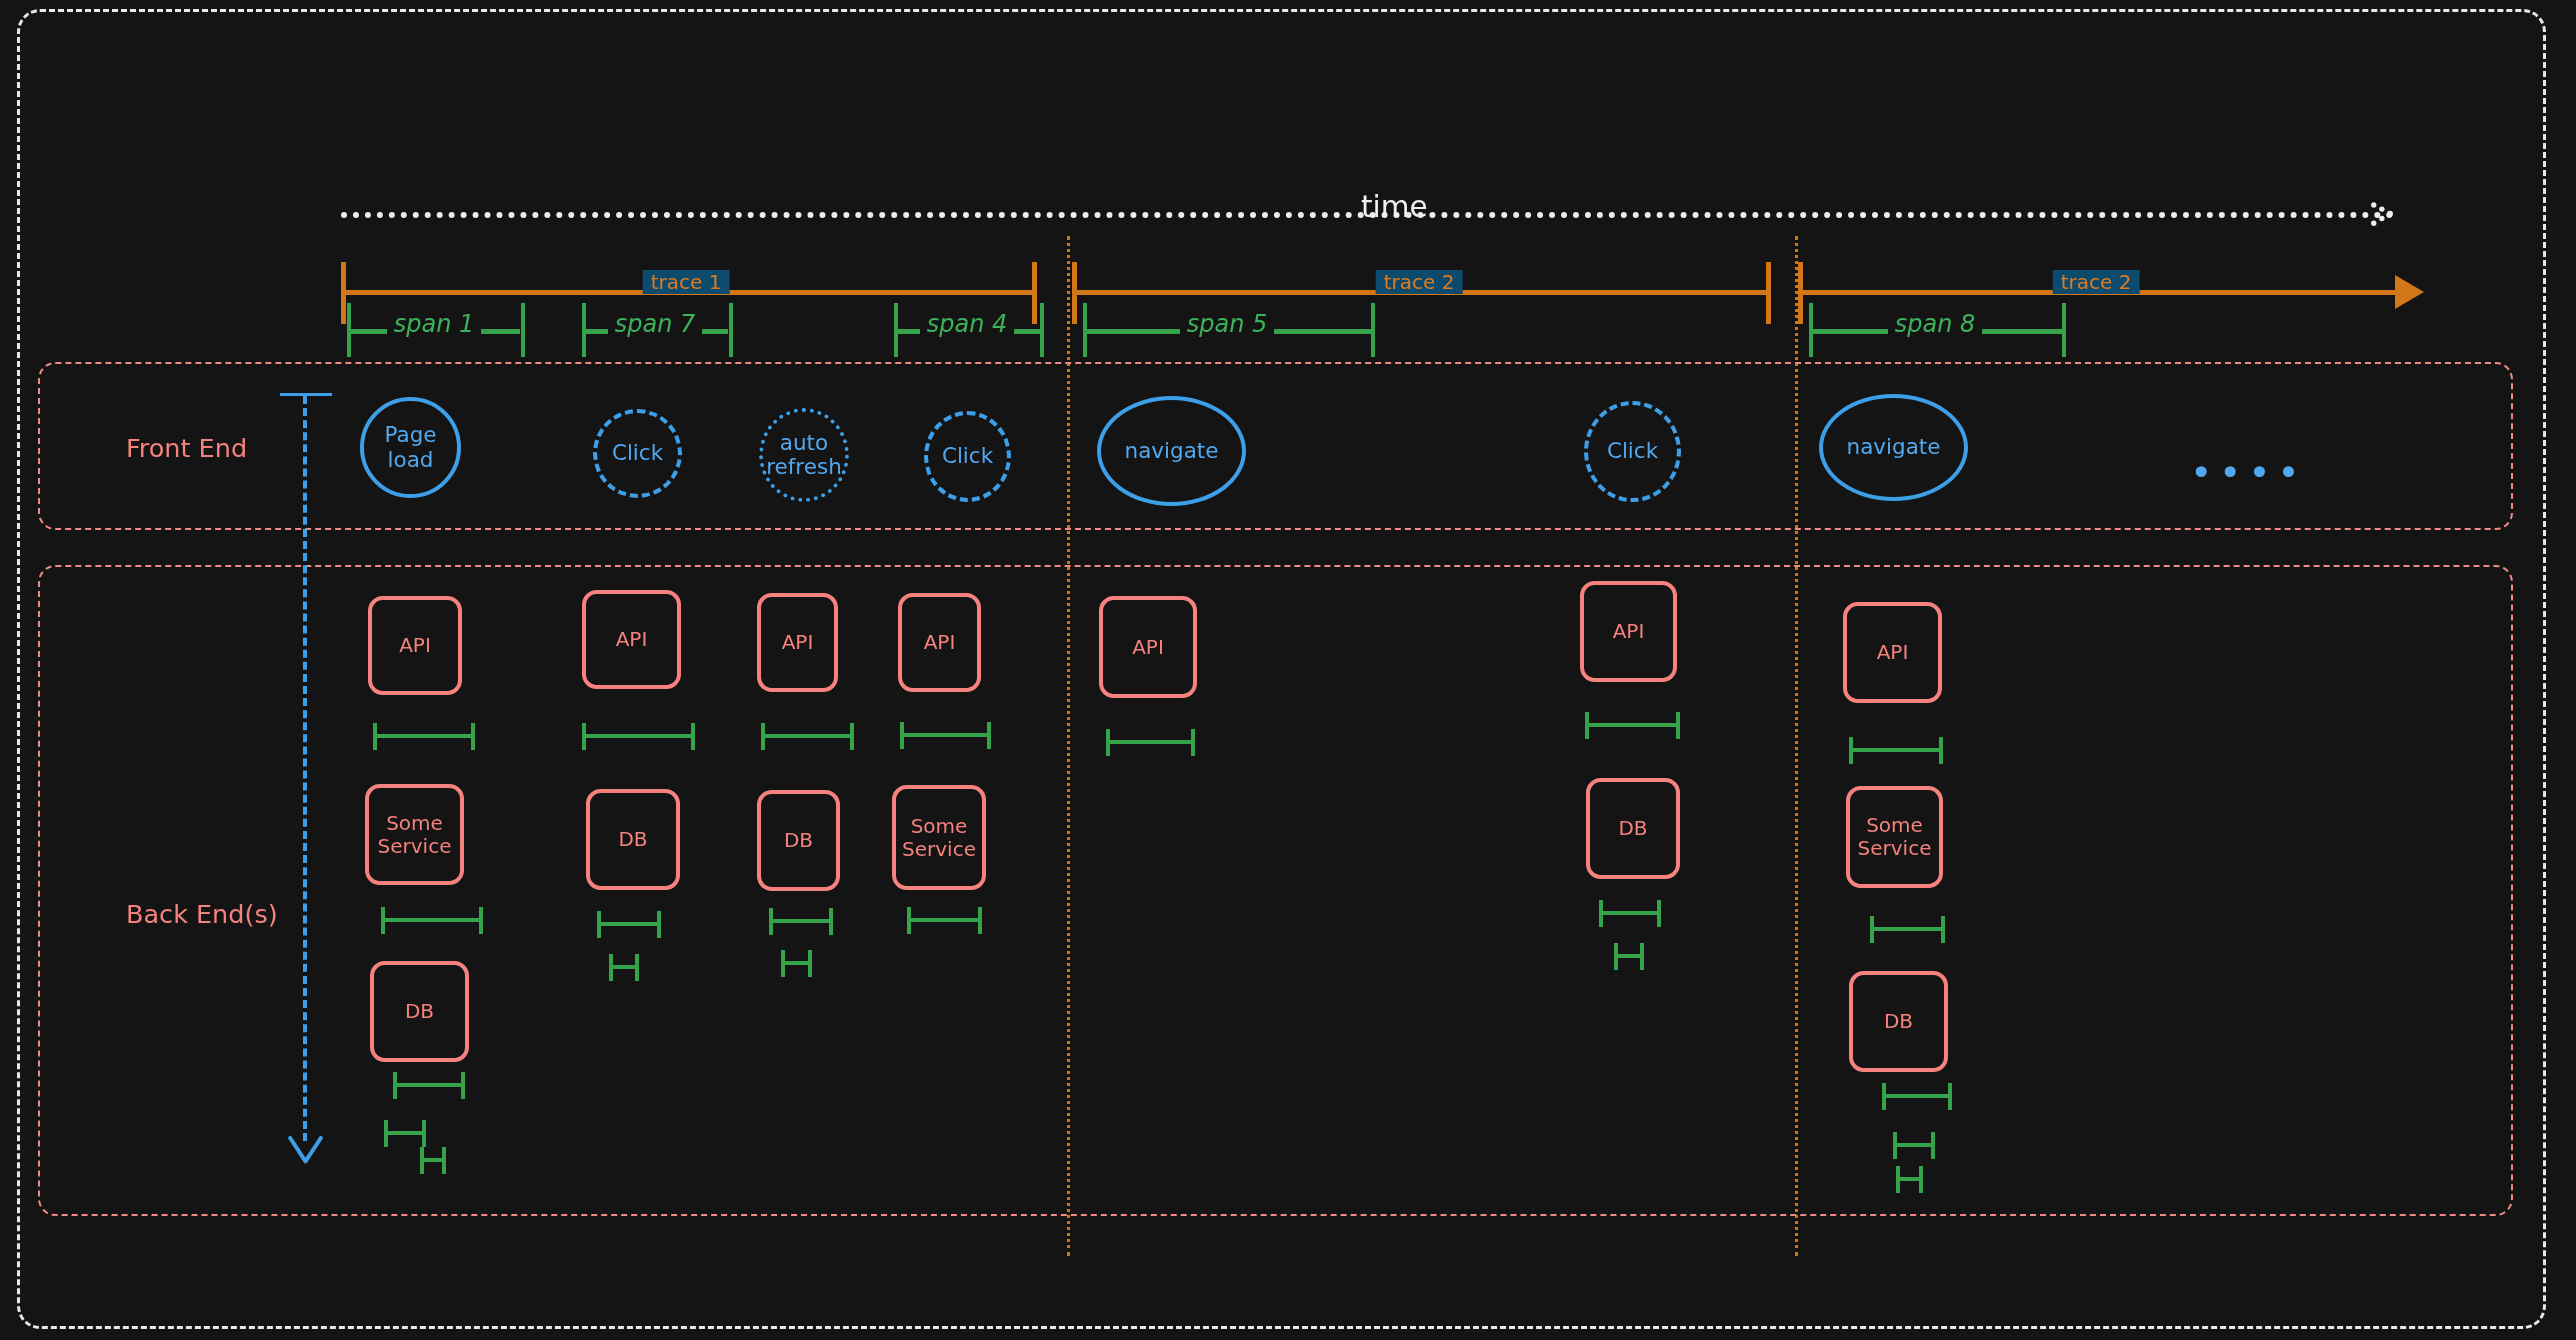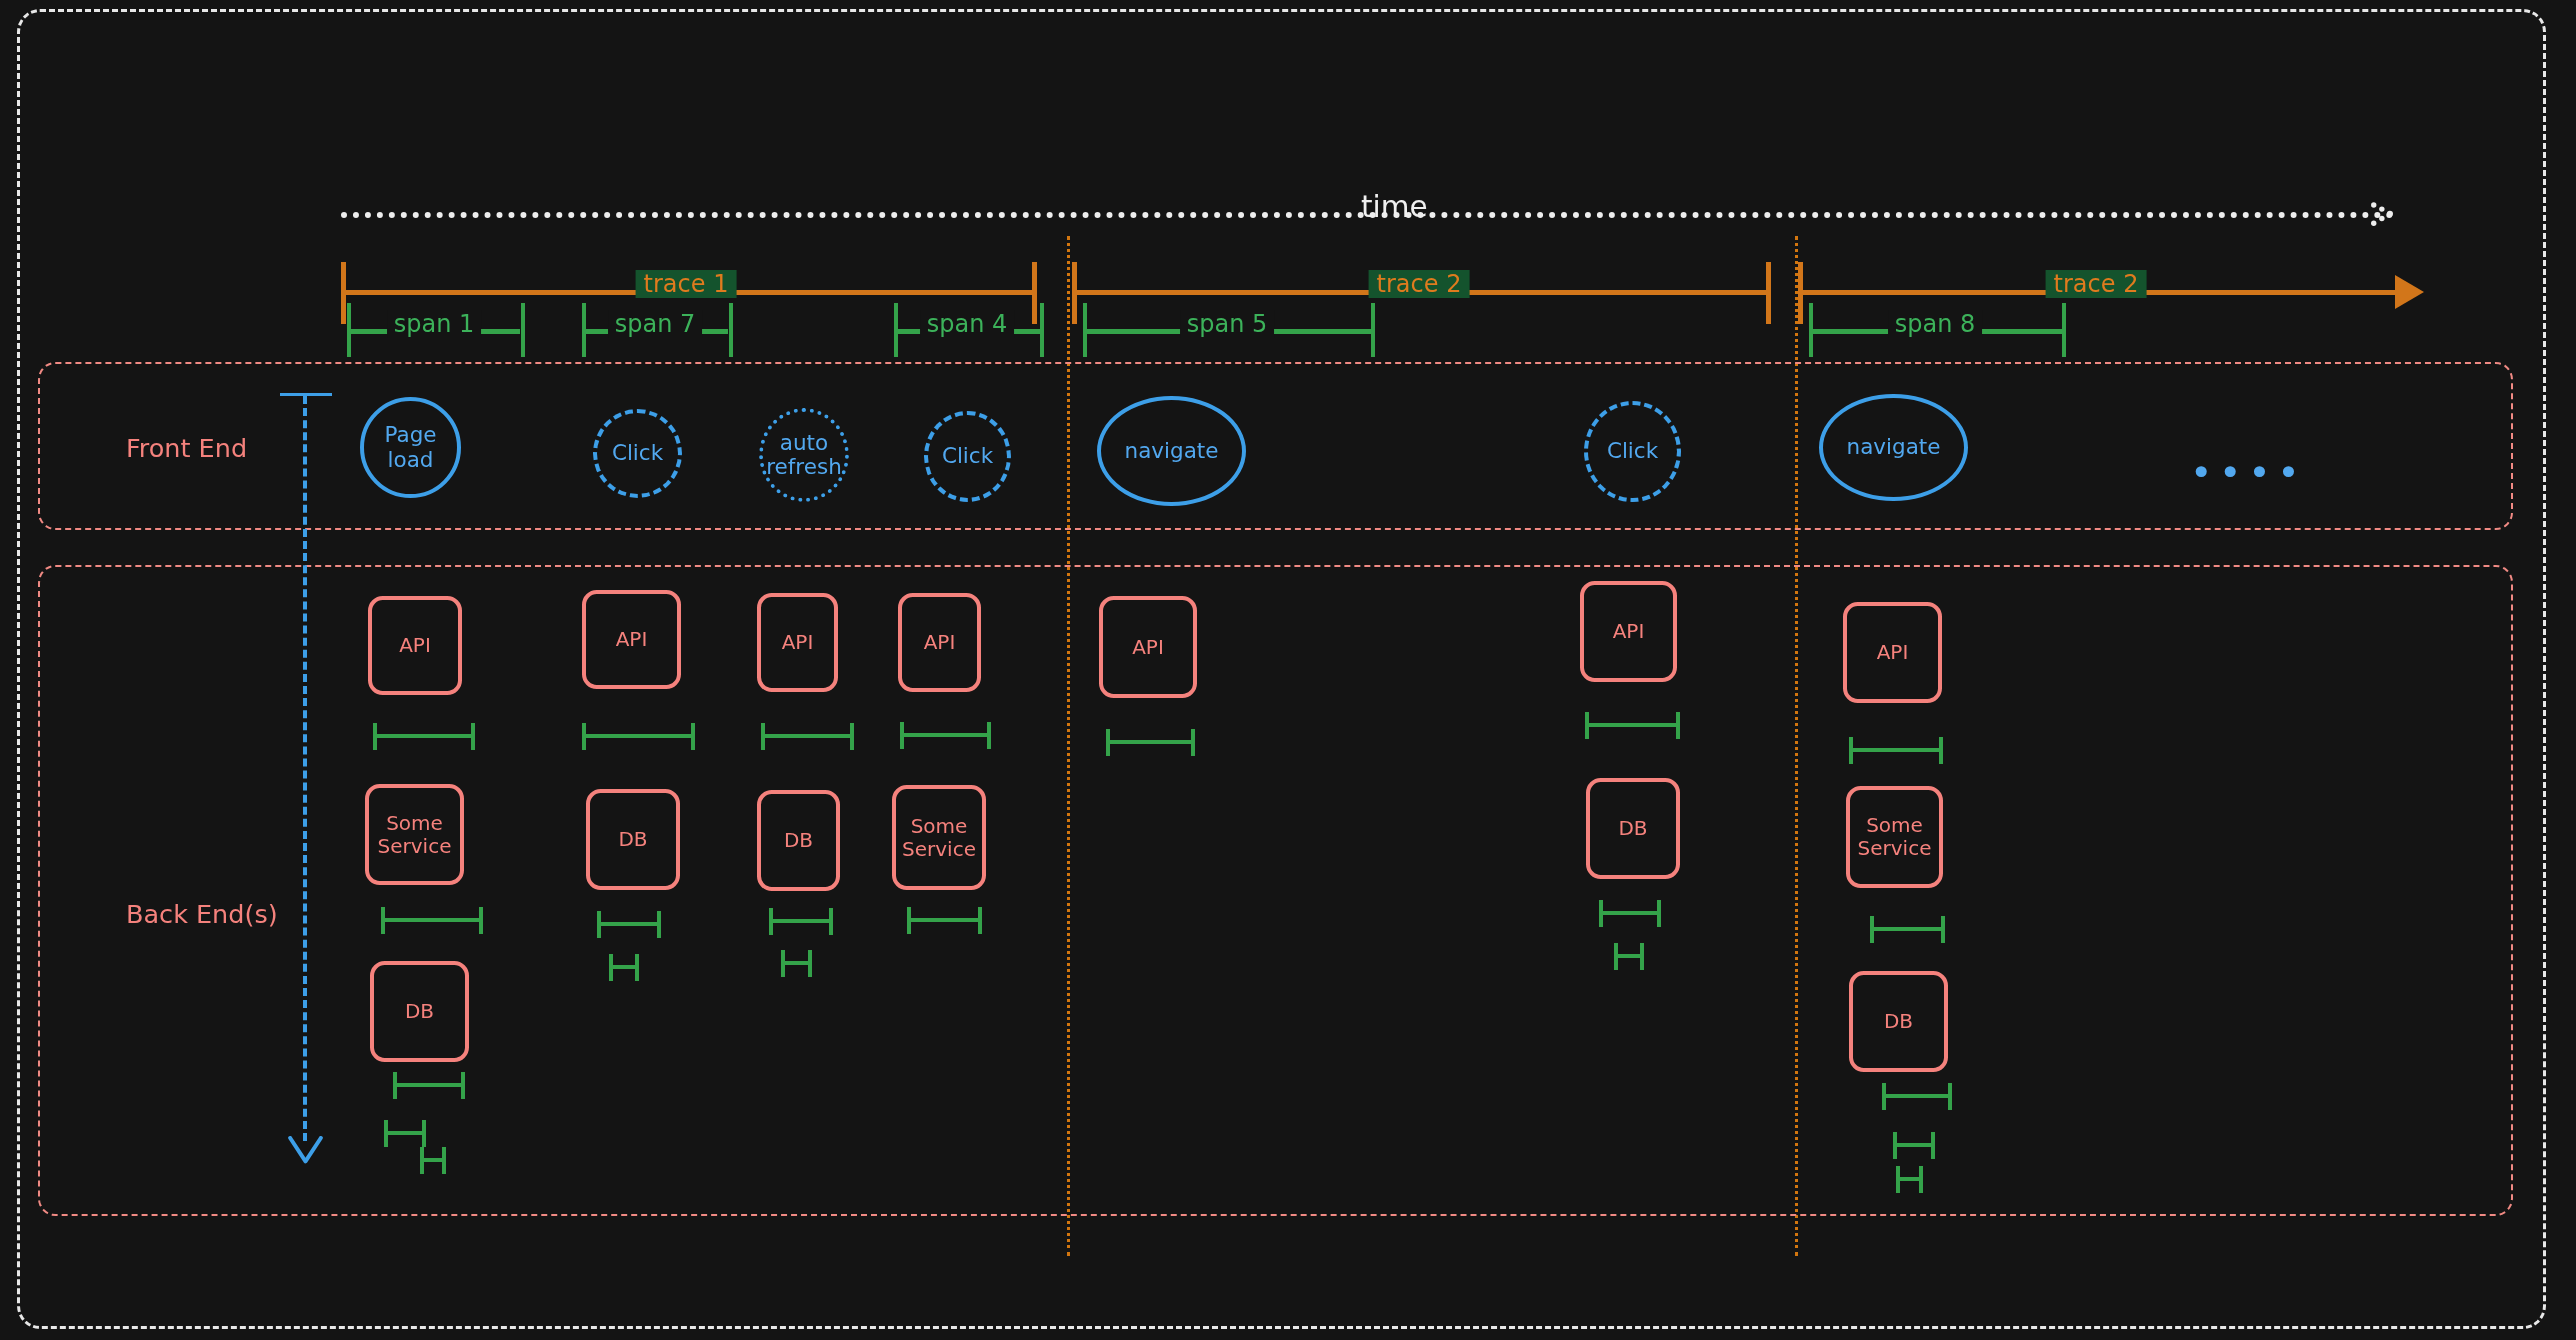--- a/index.html
+++ b/index.html
@@ -83,8 +83,8 @@
     position: absolute;
     top: 8px;
     color: #e07b1e;
-    font-size: 24px;
-    background: #14532d;
+    font-size: 20px;
+    background: #0c4a6e;
     padding: 0 8px;
     white-space: nowrap;
   }

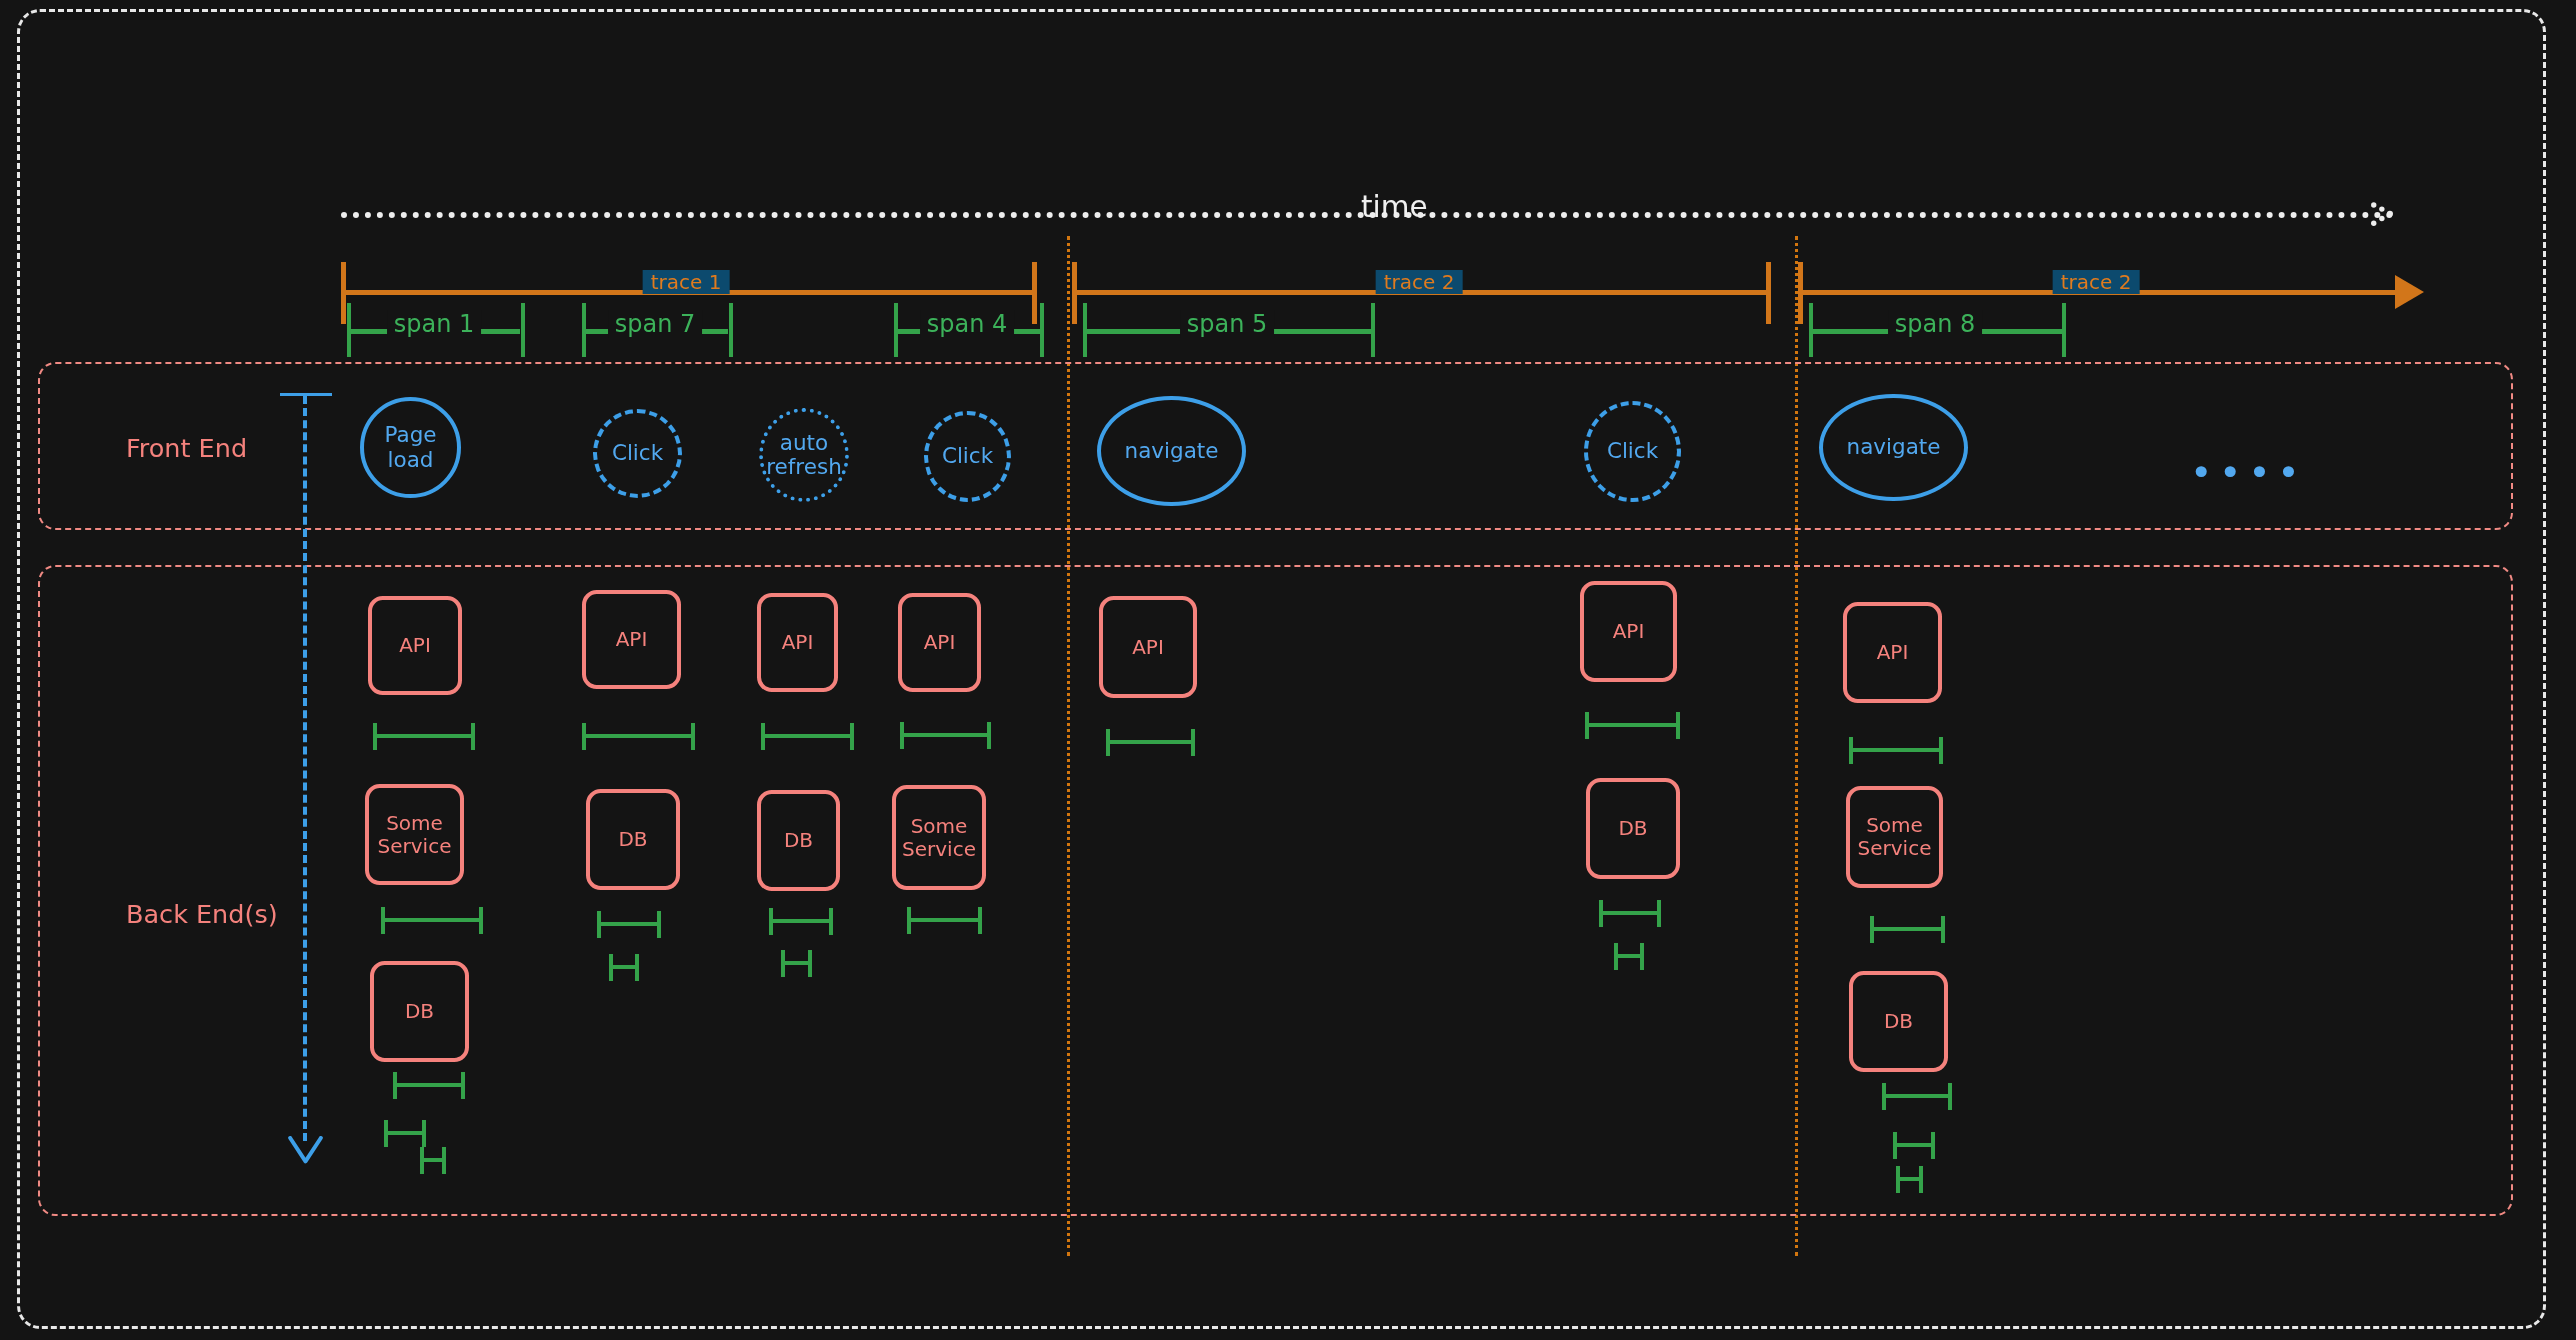--- a/index.html
+++ b/index.html
@@ -98,7 +98,7 @@
   }
 
   
-  .span-row { top: 303px; height: 54px; }
+  .span-row { top: 303px; height: 54px; font-style: italic; }
   .span-bar {
     position: absolute;
     top: 25.5px;

